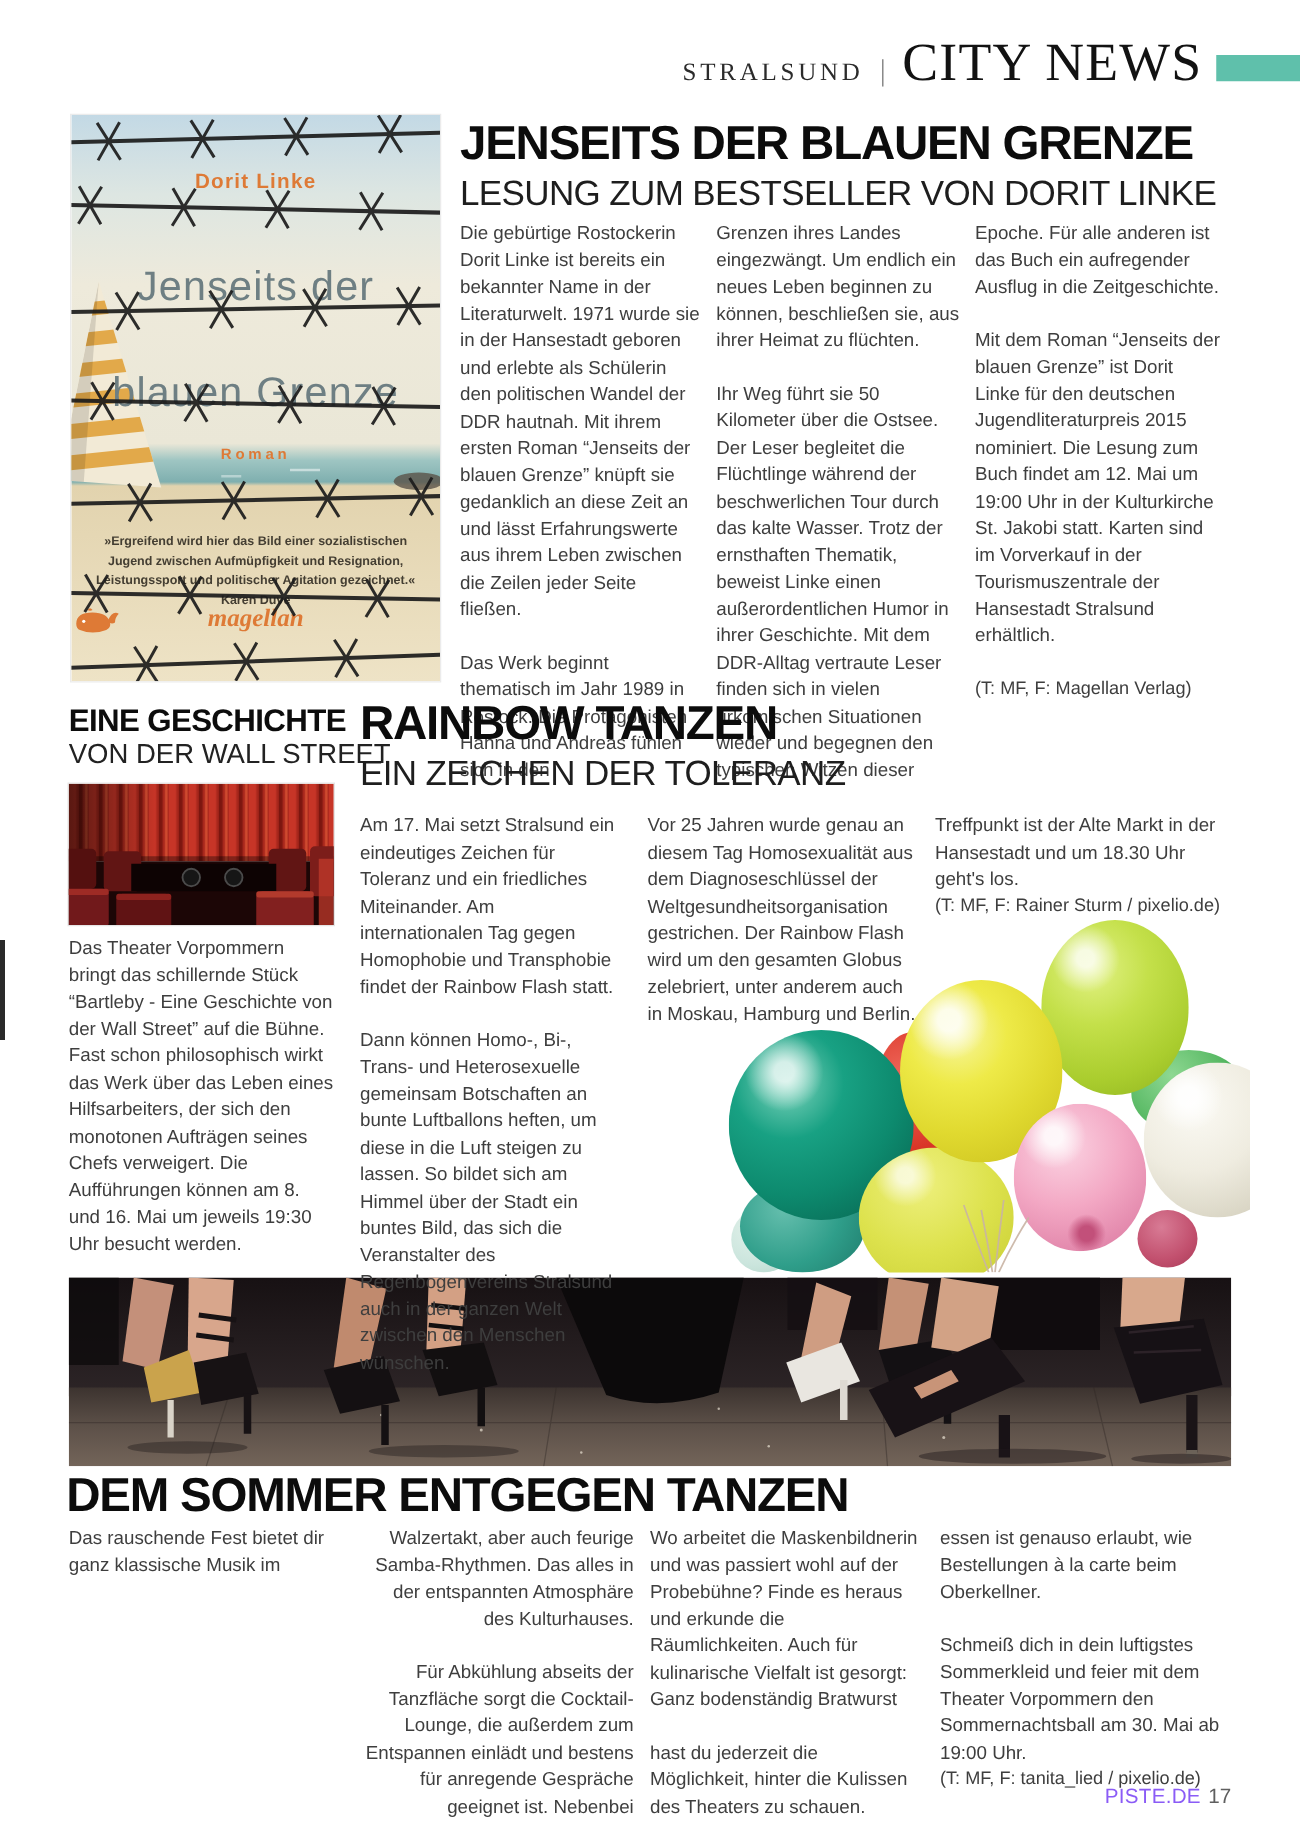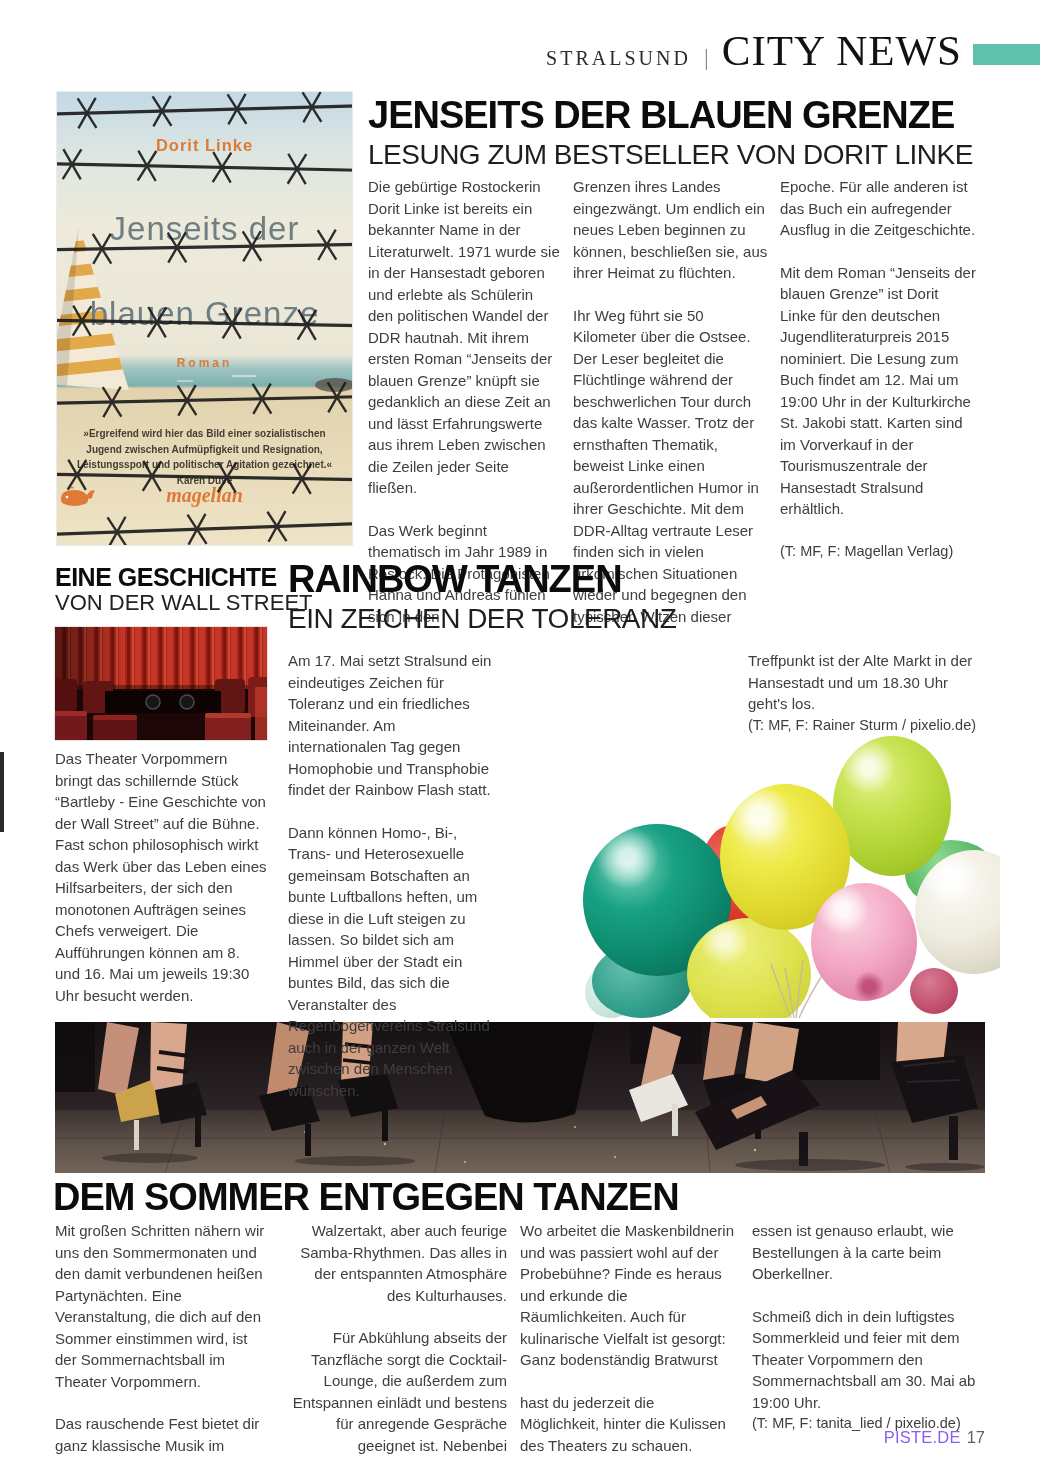--- a/index.html
+++ b/index.html
@@ -241,6 +241,9 @@
     <p>Am 17. Mai setzt Stralsund ein eindeutiges Zeichen für Toleranz und ein friedliches Miteinander. Am internationalen Tag gegen Homophobie und Transphobie findet der Rainbow Flash statt.</p>
     <p>Dann können Homo-, Bi-, Trans- und Heterosexuelle gemeinsam Botschaften an bunte Luftballons heften, um diese in die Luft steigen zu lassen. So bildet sich am Himmel über der Stadt ein buntes Bild, das sich die Veranstalter des Regenbogenvereins Stralsund auch in der ganzen Welt zwischen den Menschen wünschen.</p>
   </div>
+  <div class="col" style="left:518px;top:650px;width:218px;z-index:2;">
+    <p>Vor 25 Jahren wurde genau an diesem Tag Homosexualität aus dem Diagnoseschlüssel der Weltgesundheitsorganisation gestrichen. Der Rainbow Flash wird um den gesamten Globus zelebriert, unter anderem auch in Moskau, Hamburg und Berlin.</p>
+  </div>
   <div class="col" style="left:748px;top:650px;width:232px;z-index:2;">
     <p style="margin-bottom:0;">Treffpunkt ist der Alte Markt in der Hansestadt und um 18.30 Uhr geht's los.</p>
     <p class="credit">(T: MF, F: Rainer Sturm / pixelio.de)</p>

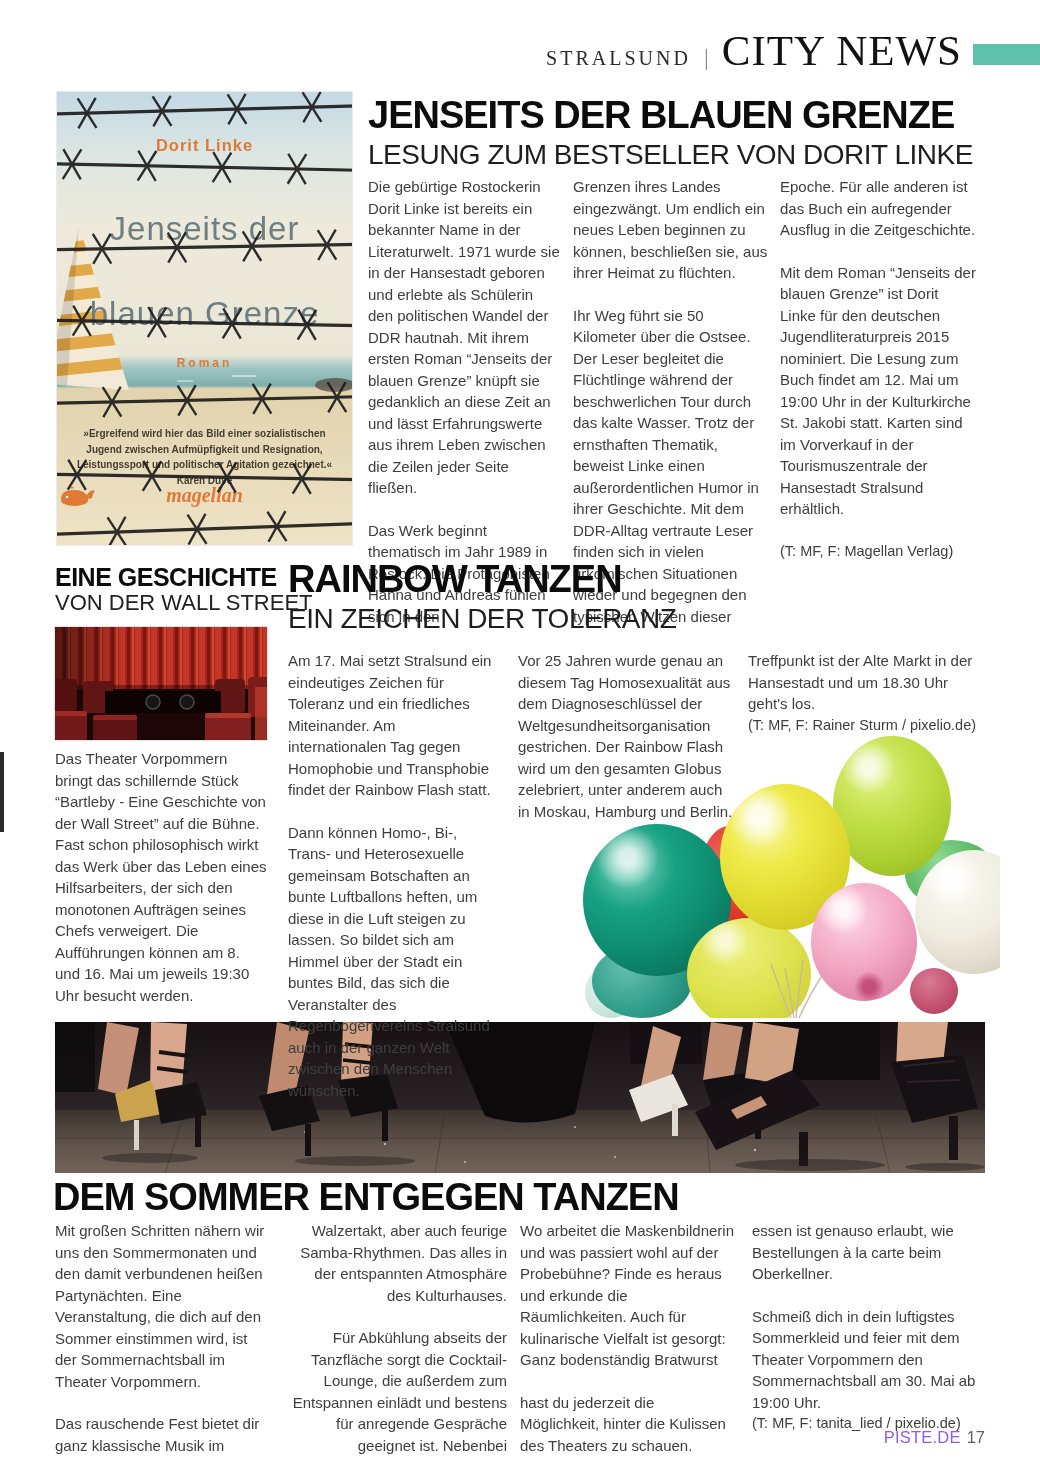--- a/index.html
+++ b/index.html
@@ -329,7 +329,6 @@
   <div class="h-big" style="left:53px;top:1178px;">DEM SOMMER ENTGEGEN TANZEN</div>
 
   <div class="col" style="left:55px;top:1220px;width:212px;">
-    <p>Mit großen Schritten nähern wir uns den Sommermonaten und den damit verbundenen heißen Partynächten. Eine Veranstaltung, die dich auf den Sommer einstimmen wird, ist der Sommernachtsball im Theater Vorpommern.</p>
     <p>Das rauschende Fest bietet dir ganz klassische Musik im</p>
   </div>
   <div class="col" style="left:292px;top:1220px;width:215px;text-align:right;">

